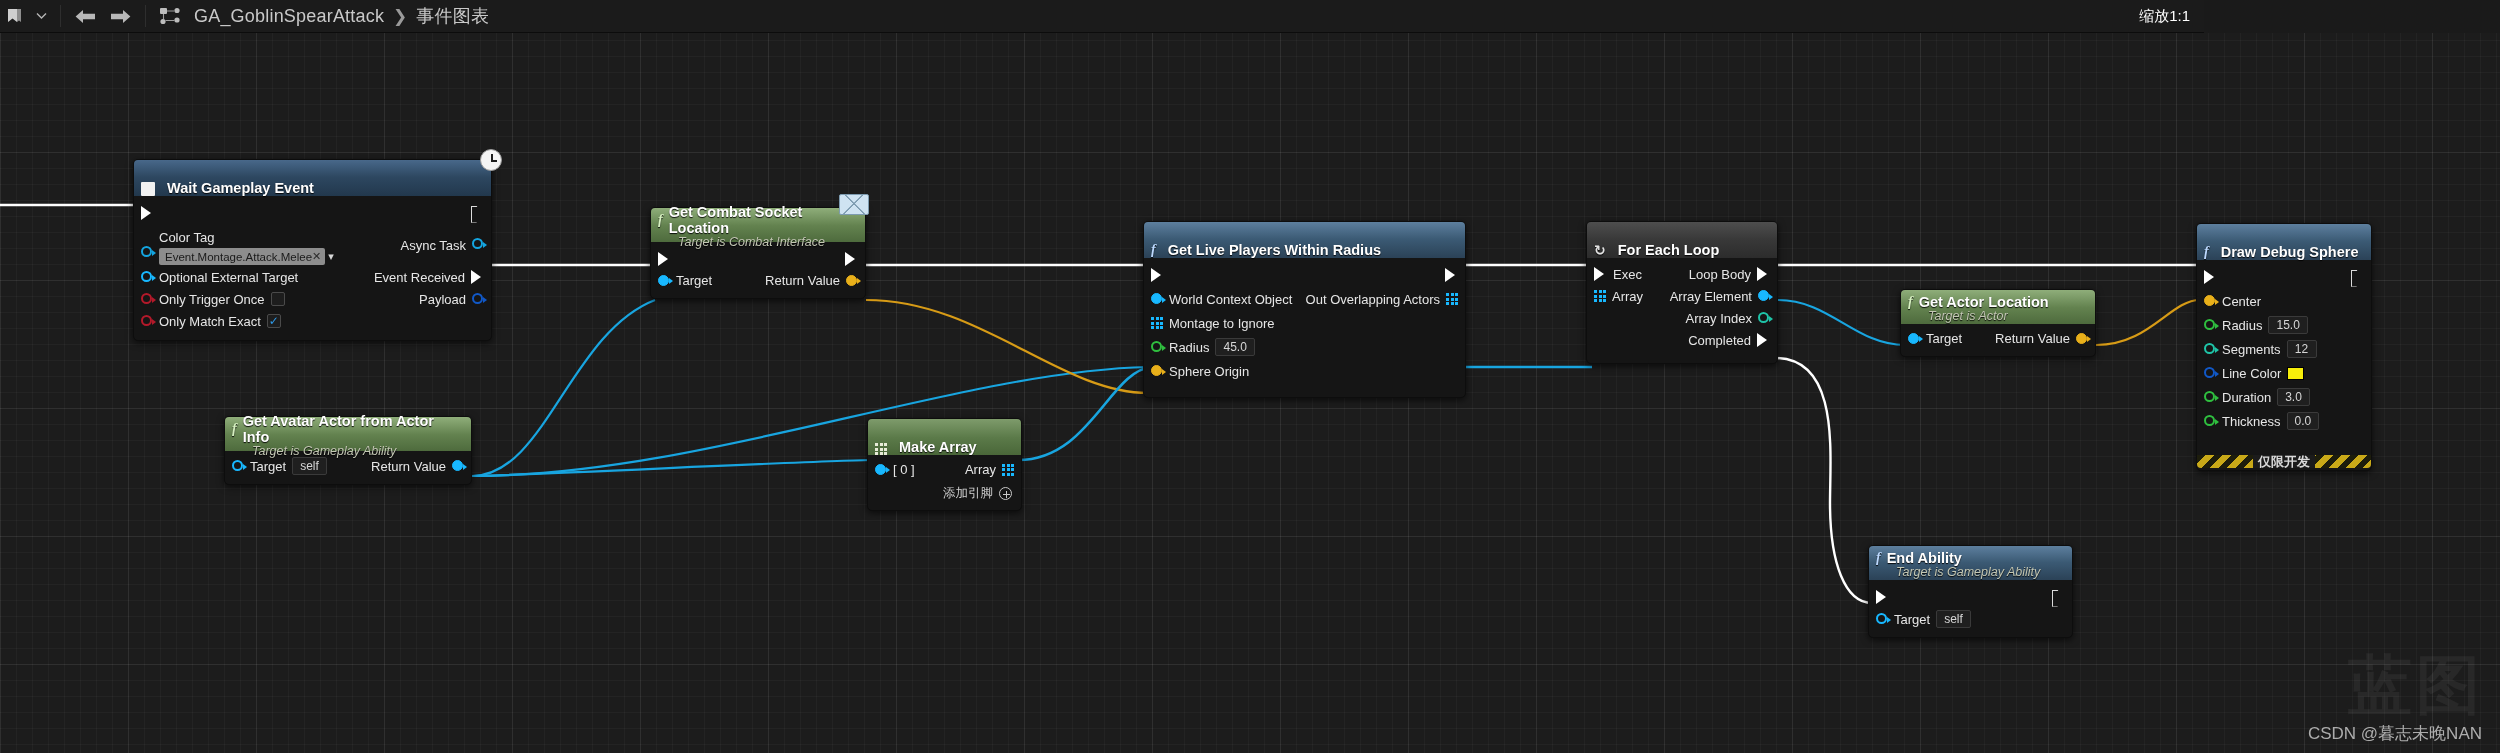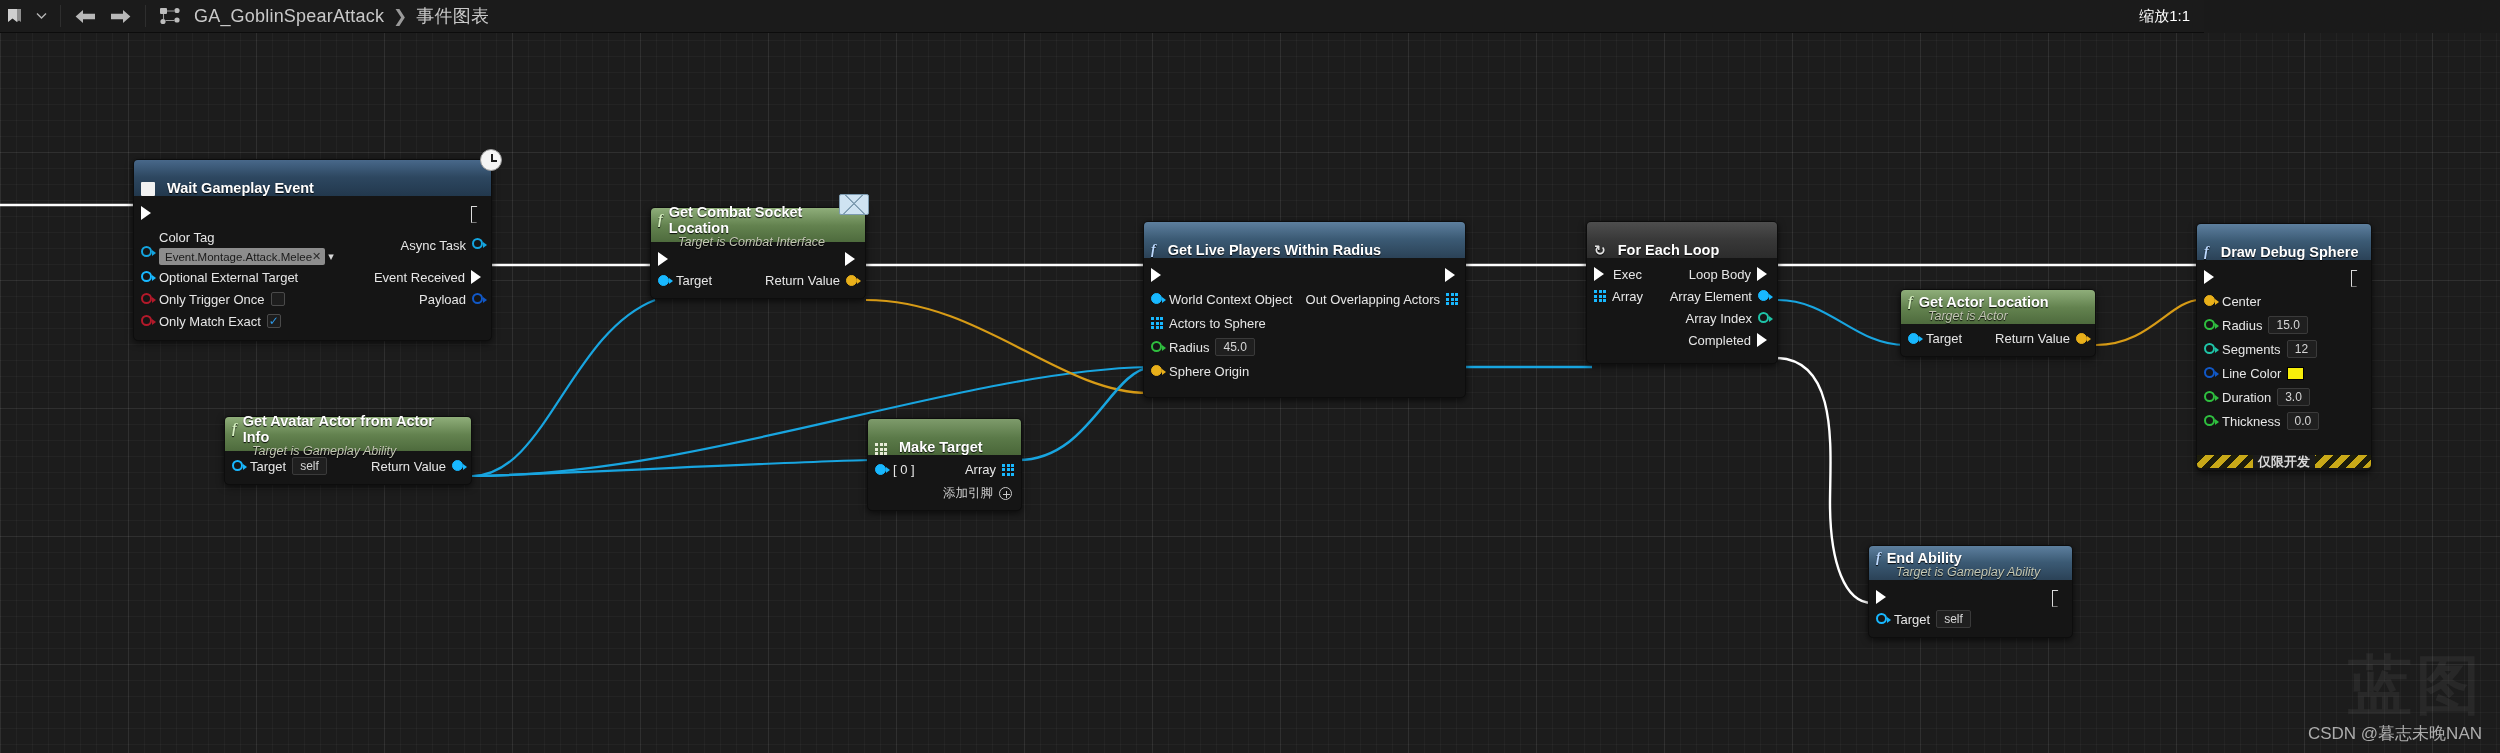--- a/index.html
+++ b/index.html
@@ -492,7 +492,7 @@
               <i></i>
               <i></i>
             </span>
-          <span class="plabel">Actors to Sphere</span>
+          <span class="plabel">Montage to Ignore</span>
         </div>
       </div>
       <div class="row" style="min-height:24px;">

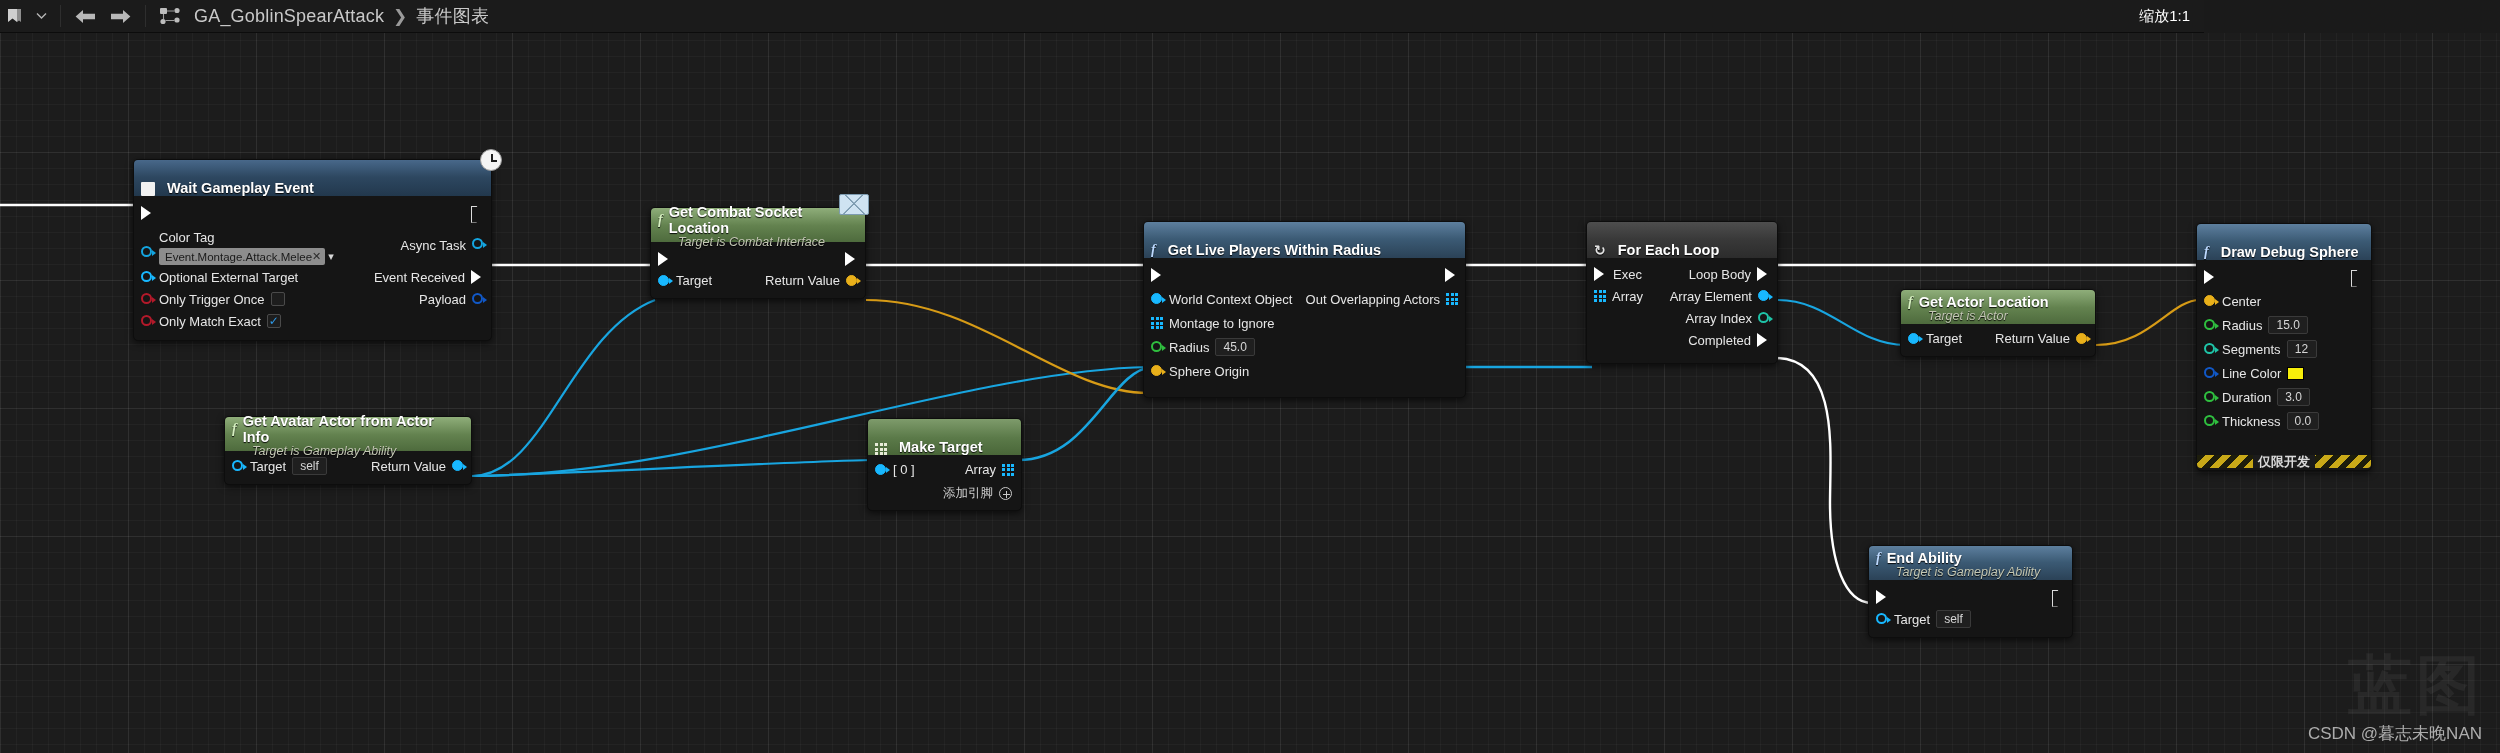--- a/index.html
+++ b/index.html
@@ -415,7 +415,7 @@
           <i></i>
           <i></i>
         </span>
-      <span>Make Target</span>
+      <span>Make Array</span>
     </div>
     <div class="node-body">
       <div class="row">

